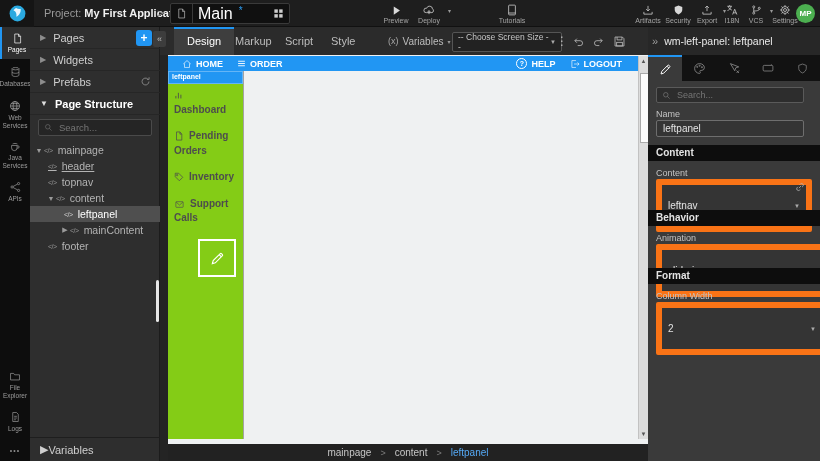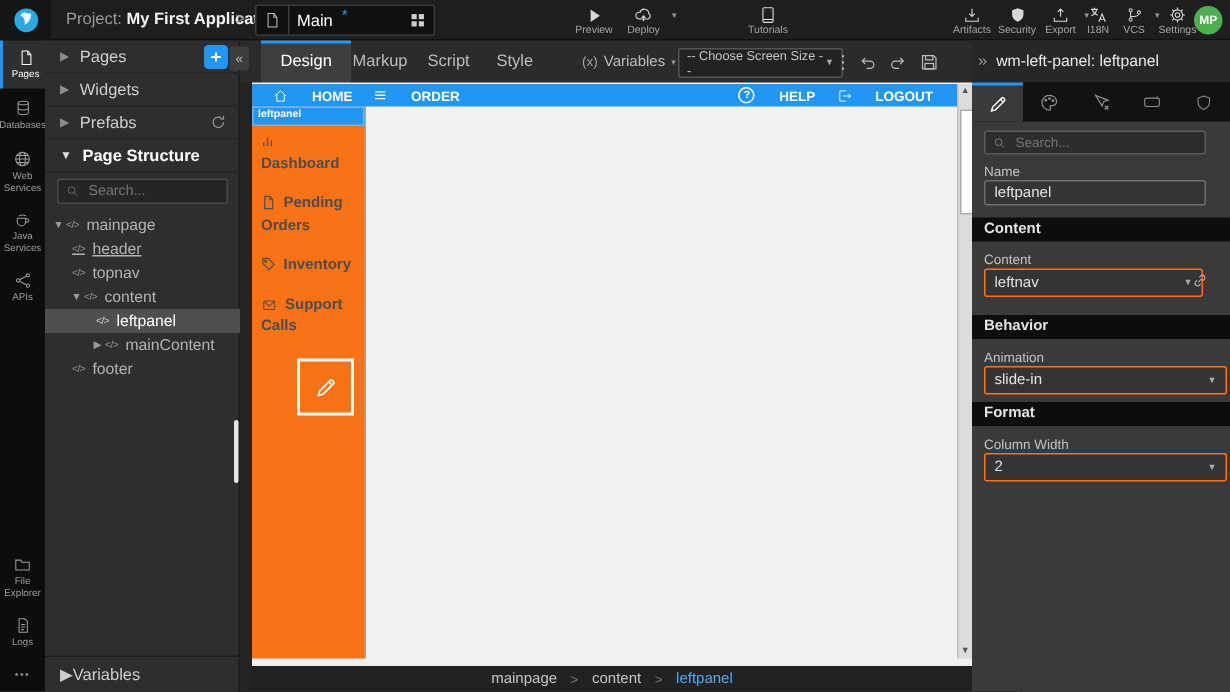--- a/index.html
+++ b/index.html
@@ -15,7 +15,7 @@
   .chev{left:157px;top:0;height:27px;line-height:26px;color:#8a8a8a;font-size:11px;}
   .maintab{left:170px;top:3px;width:120px;height:21px;background:#101010;border:1px solid #3a3a3a;border-radius:2px;display:flex;align-items:center;padding:0 5px;gap:5px;}
   .maintab .fic{color:#bdbdbd;border-right:1px solid #3a3a3a;padding-right:5px;display:flex;align-items:center;height:100%;}
-  .maintab .nm{color:#fff;font-size:11px;}
+  .maintab .nm{color:#fff;font-size:16px;}
   .maintab .ast{color:#2b9cf2;font-size:10px;margin-left:1px;position:relative;top:-3px;}
   .maintab .grid{margin-left:auto;color:#cfcfcf;}
   .tb{top:0;height:27px;display:flex;flex-direction:column;align-items:center;justify-content:center;gap:1px;}

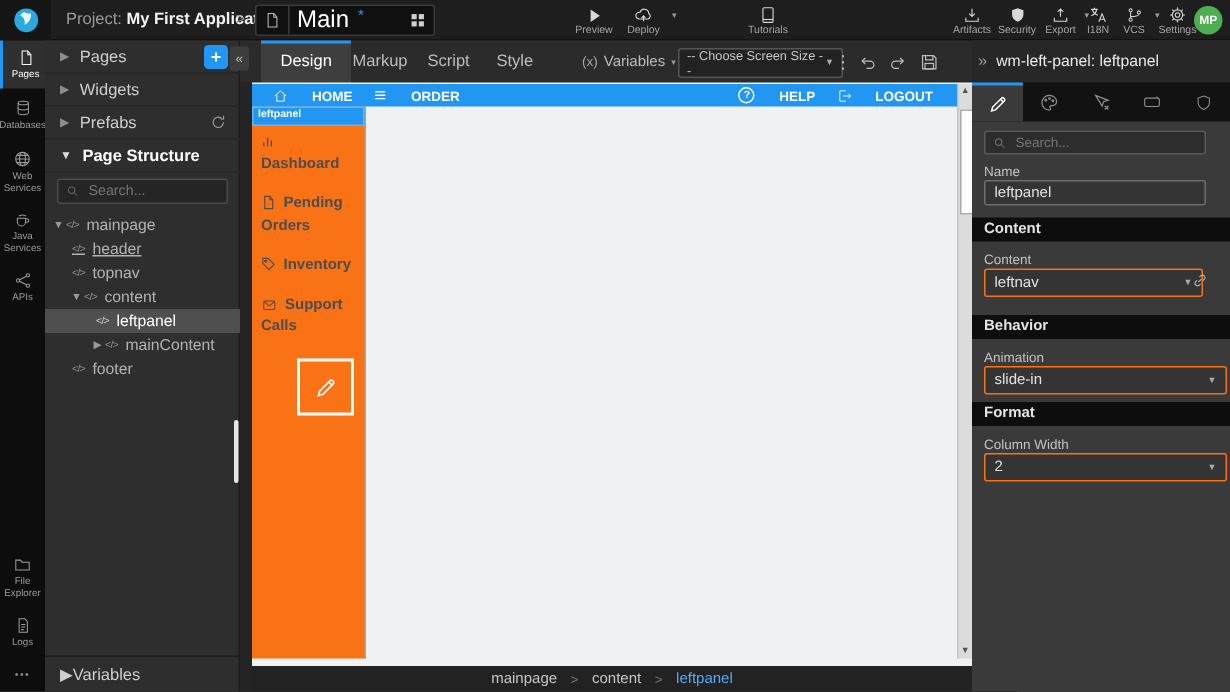--- a/index.html
+++ b/index.html
@@ -54,7 +54,7 @@
   
   .canvas{left:168px;top:55px;width:480px;height:389px;background:#eff1f2;}
   .cnav{position:absolute;left:0;top:1px;width:470px;height:15px;background:#2196F3;display:flex;align-items:center;color:#fff;font-size:9px;font-weight:700;}
-  .cnav .it{display:flex;align-items:center;gap:16px;margin-left:14px;}
+  .cnav .it{display:flex;align-items:center;gap:4px;margin-left:14px;}
   .qmark{width:9px;height:9px;border:1px solid #fff;border-radius:50%;font-size:7px;font-weight:700;display:flex;align-items:center;justify-content:center;}
   .seltag{position:absolute;left:0;top:16px;width:70px;height:11px;background:#2196F3;border:1px solid #64b5f6;color:#fff;font-size:7px;font-weight:700;line-height:9px;padding-left:3px;z-index:3;}
   .gpanel{position:absolute;left:0;top:16px;width:76px;height:368px;background:#f97316;border-right:1px solid #a3a3a3;padding:17px 4px 0 6px;box-sizing:border-box;}

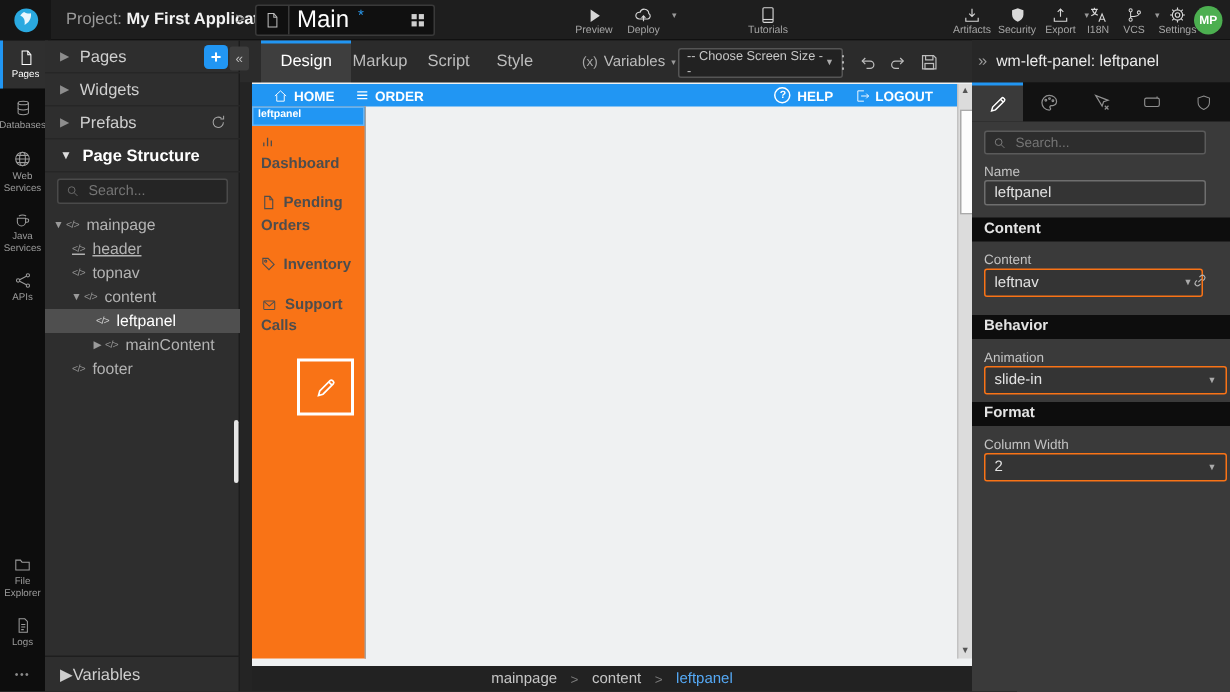--- a/index.html
+++ b/index.html
@@ -57,7 +57,7 @@
   .cnav .it{display:flex;align-items:center;gap:4px;margin-left:14px;}
   .qmark{width:9px;height:9px;border:1px solid #fff;border-radius:50%;font-size:7px;font-weight:700;display:flex;align-items:center;justify-content:center;}
   .seltag{position:absolute;left:0;top:16px;width:70px;height:11px;background:#2196F3;border:1px solid #64b5f6;color:#fff;font-size:7px;font-weight:700;line-height:9px;padding-left:3px;z-index:3;}
-  .gpanel{position:absolute;left:0;top:16px;width:76px;height:368px;background:#f97316;border-right:1px solid #a3a3a3;padding:17px 4px 0 6px;box-sizing:border-box;}
+  .gpanel{position:absolute;left:0;top:16px;width:76px;height:368px;background:#84cc16;border-right:1px solid #a3a3a3;padding:17px 4px 0 6px;box-sizing:border-box;}
   .gitem{color:#4d4d4d;font-size:10px;font-weight:700;line-height:1.45;margin-bottom:12px;}
   .gitem .gi{display:inline-block;vertical-align:-2px;margin-right:5px;color:#4d4d4d;}
   .editbtn{position:absolute;left:30px;top:168px;width:34px;height:34px;border:2px solid #fff;display:flex;align-items:center;justify-content:center;color:#fff;}

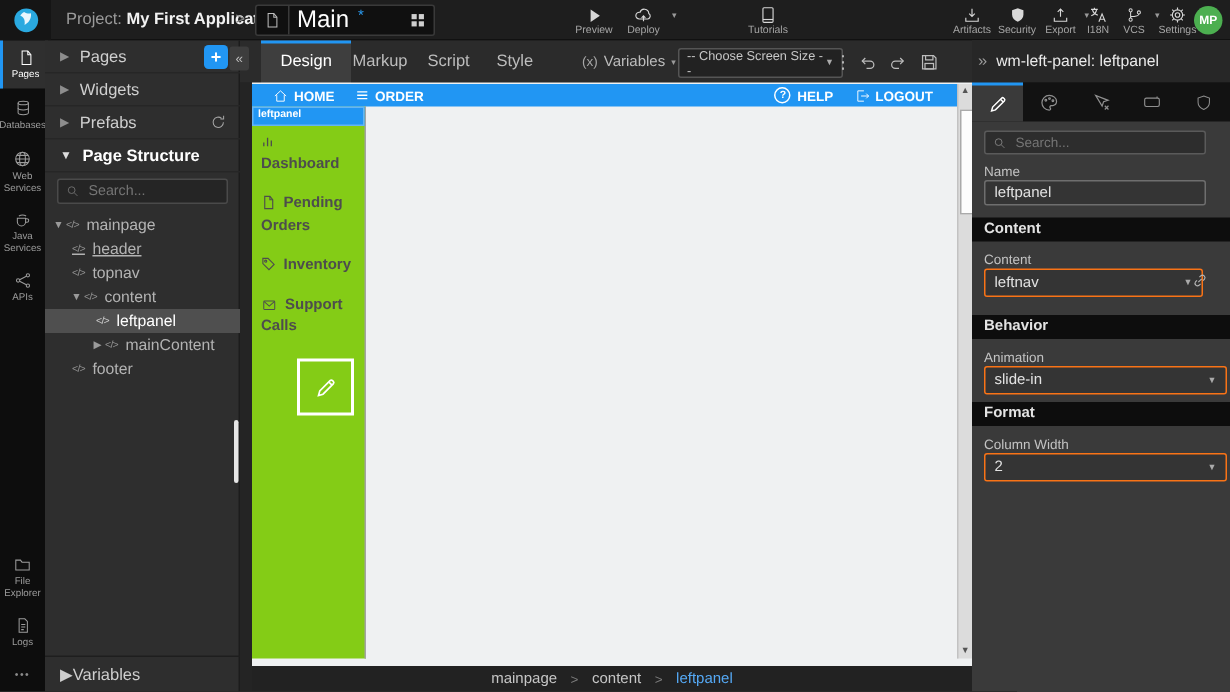--- a/index.html
+++ b/index.html
@@ -79,7 +79,7 @@
   .rsearch input{flex:1;min-width:0;background:transparent;border:0;outline:0;color:#ccc;font-size:9px;font-family:inherit;}
   .flabel{position:absolute;left:8px;font-size:9px;color:#c3c3c3;}
   .finput{position:absolute;left:8px;width:148px;height:17px;background:#343434;border:1px solid #6e6e6e;border-radius:2px;color:#e2e2e2;font-size:10px;padding:0 6px;font-family:inherit;box-sizing:border-box;outline:0;}
-  .fselect{position:absolute;left:8px;height:17px;background:#343434;border:1px solid #f97316;border-radius:2px;display:flex;align-items:center;justify-content:space-between;padding:0 6px;font-size:10px;color:#e2e2e2;}
+  .fselect{position:absolute;left:8px;height:17px;background:#343434;border:6px solid #f97316;border-radius:2px;display:flex;align-items:center;justify-content:space-between;padding:12px 6px;font-size:10px;color:#e2e2e2;}
   .fselect .dv{font-size:6px;color:#aaa;}
   .sbar{position:absolute;left:0;width:172px;height:16px;background:#0d0d0d;line-height:16px;padding-left:8px;font-size:10px;font-weight:700;color:#e3e3e3;box-sizing:border-box;}
   .linkic{position:absolute;left:146px;color:#b5b5b5;}

